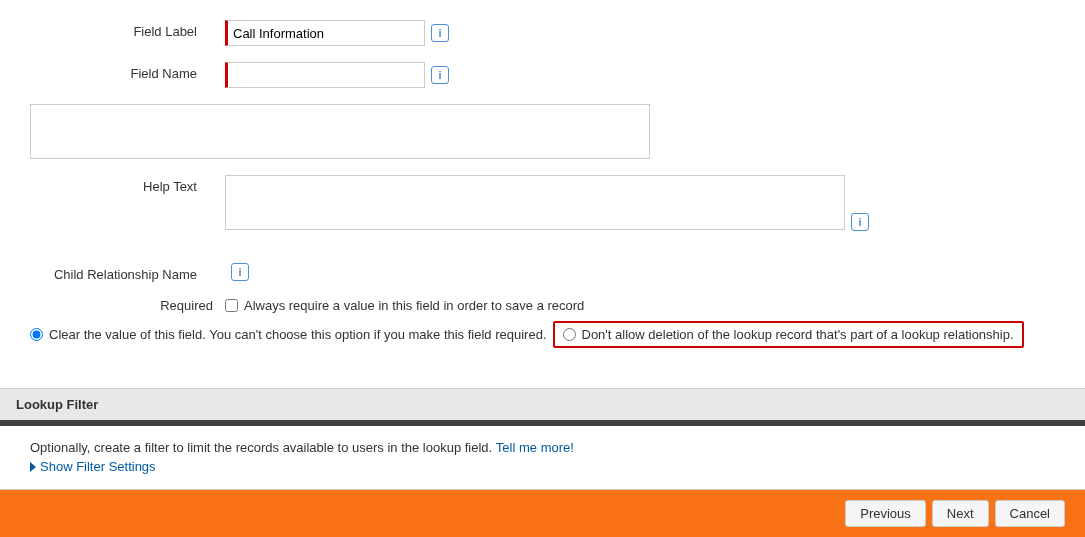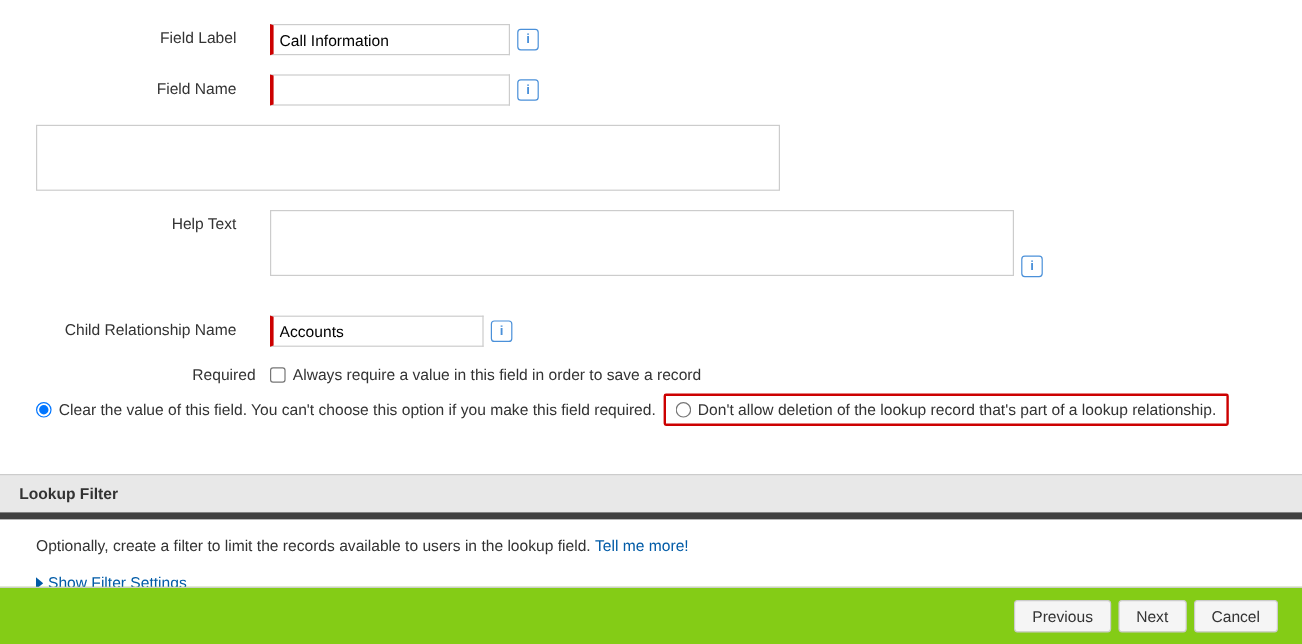--- a/index.html
+++ b/index.html
@@ -269,7 +269,6 @@
     <div class="form-row">
       <div class="form-label">Child Relationship Name</div>
       <div class="form-control-wrap">
-        <input type="text" class="child-rel-input" value="Accounts" style="">
         <span class="info-btn">i</span>
       </div>
     </div>

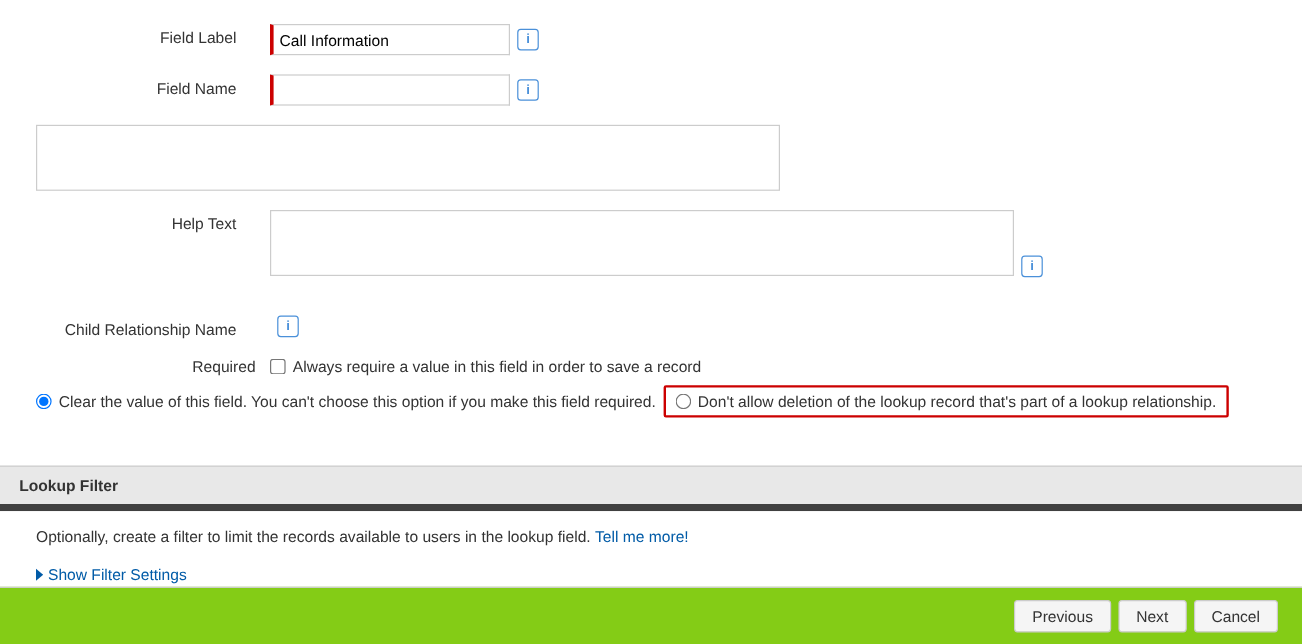--- a/index.html
+++ b/index.html
@@ -176,7 +176,7 @@
     .lookup-filter-body p {
       font-size: 13px;
       color: #333;
-      margin-bottom: 16px;
+      margin-bottom: 4px;
     }
     .lookup-filter-body a {
       color: #015ba7;

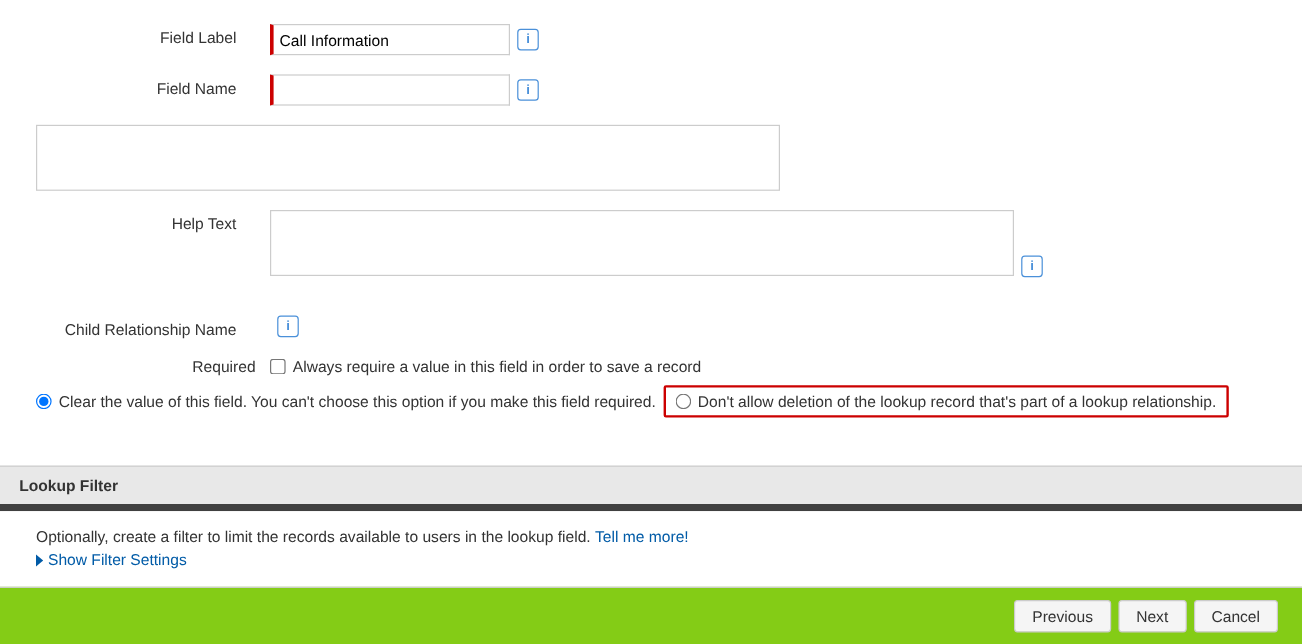--- a/index.html
+++ b/index.html
@@ -202,7 +202,7 @@
       bottom: 0;
       left: 0;
       right: 0;
-      background: #84cc16;
+      background: #f97316;
       border-top: 1px solid #ccc;
       display: flex;
       justify-content: flex-end;

